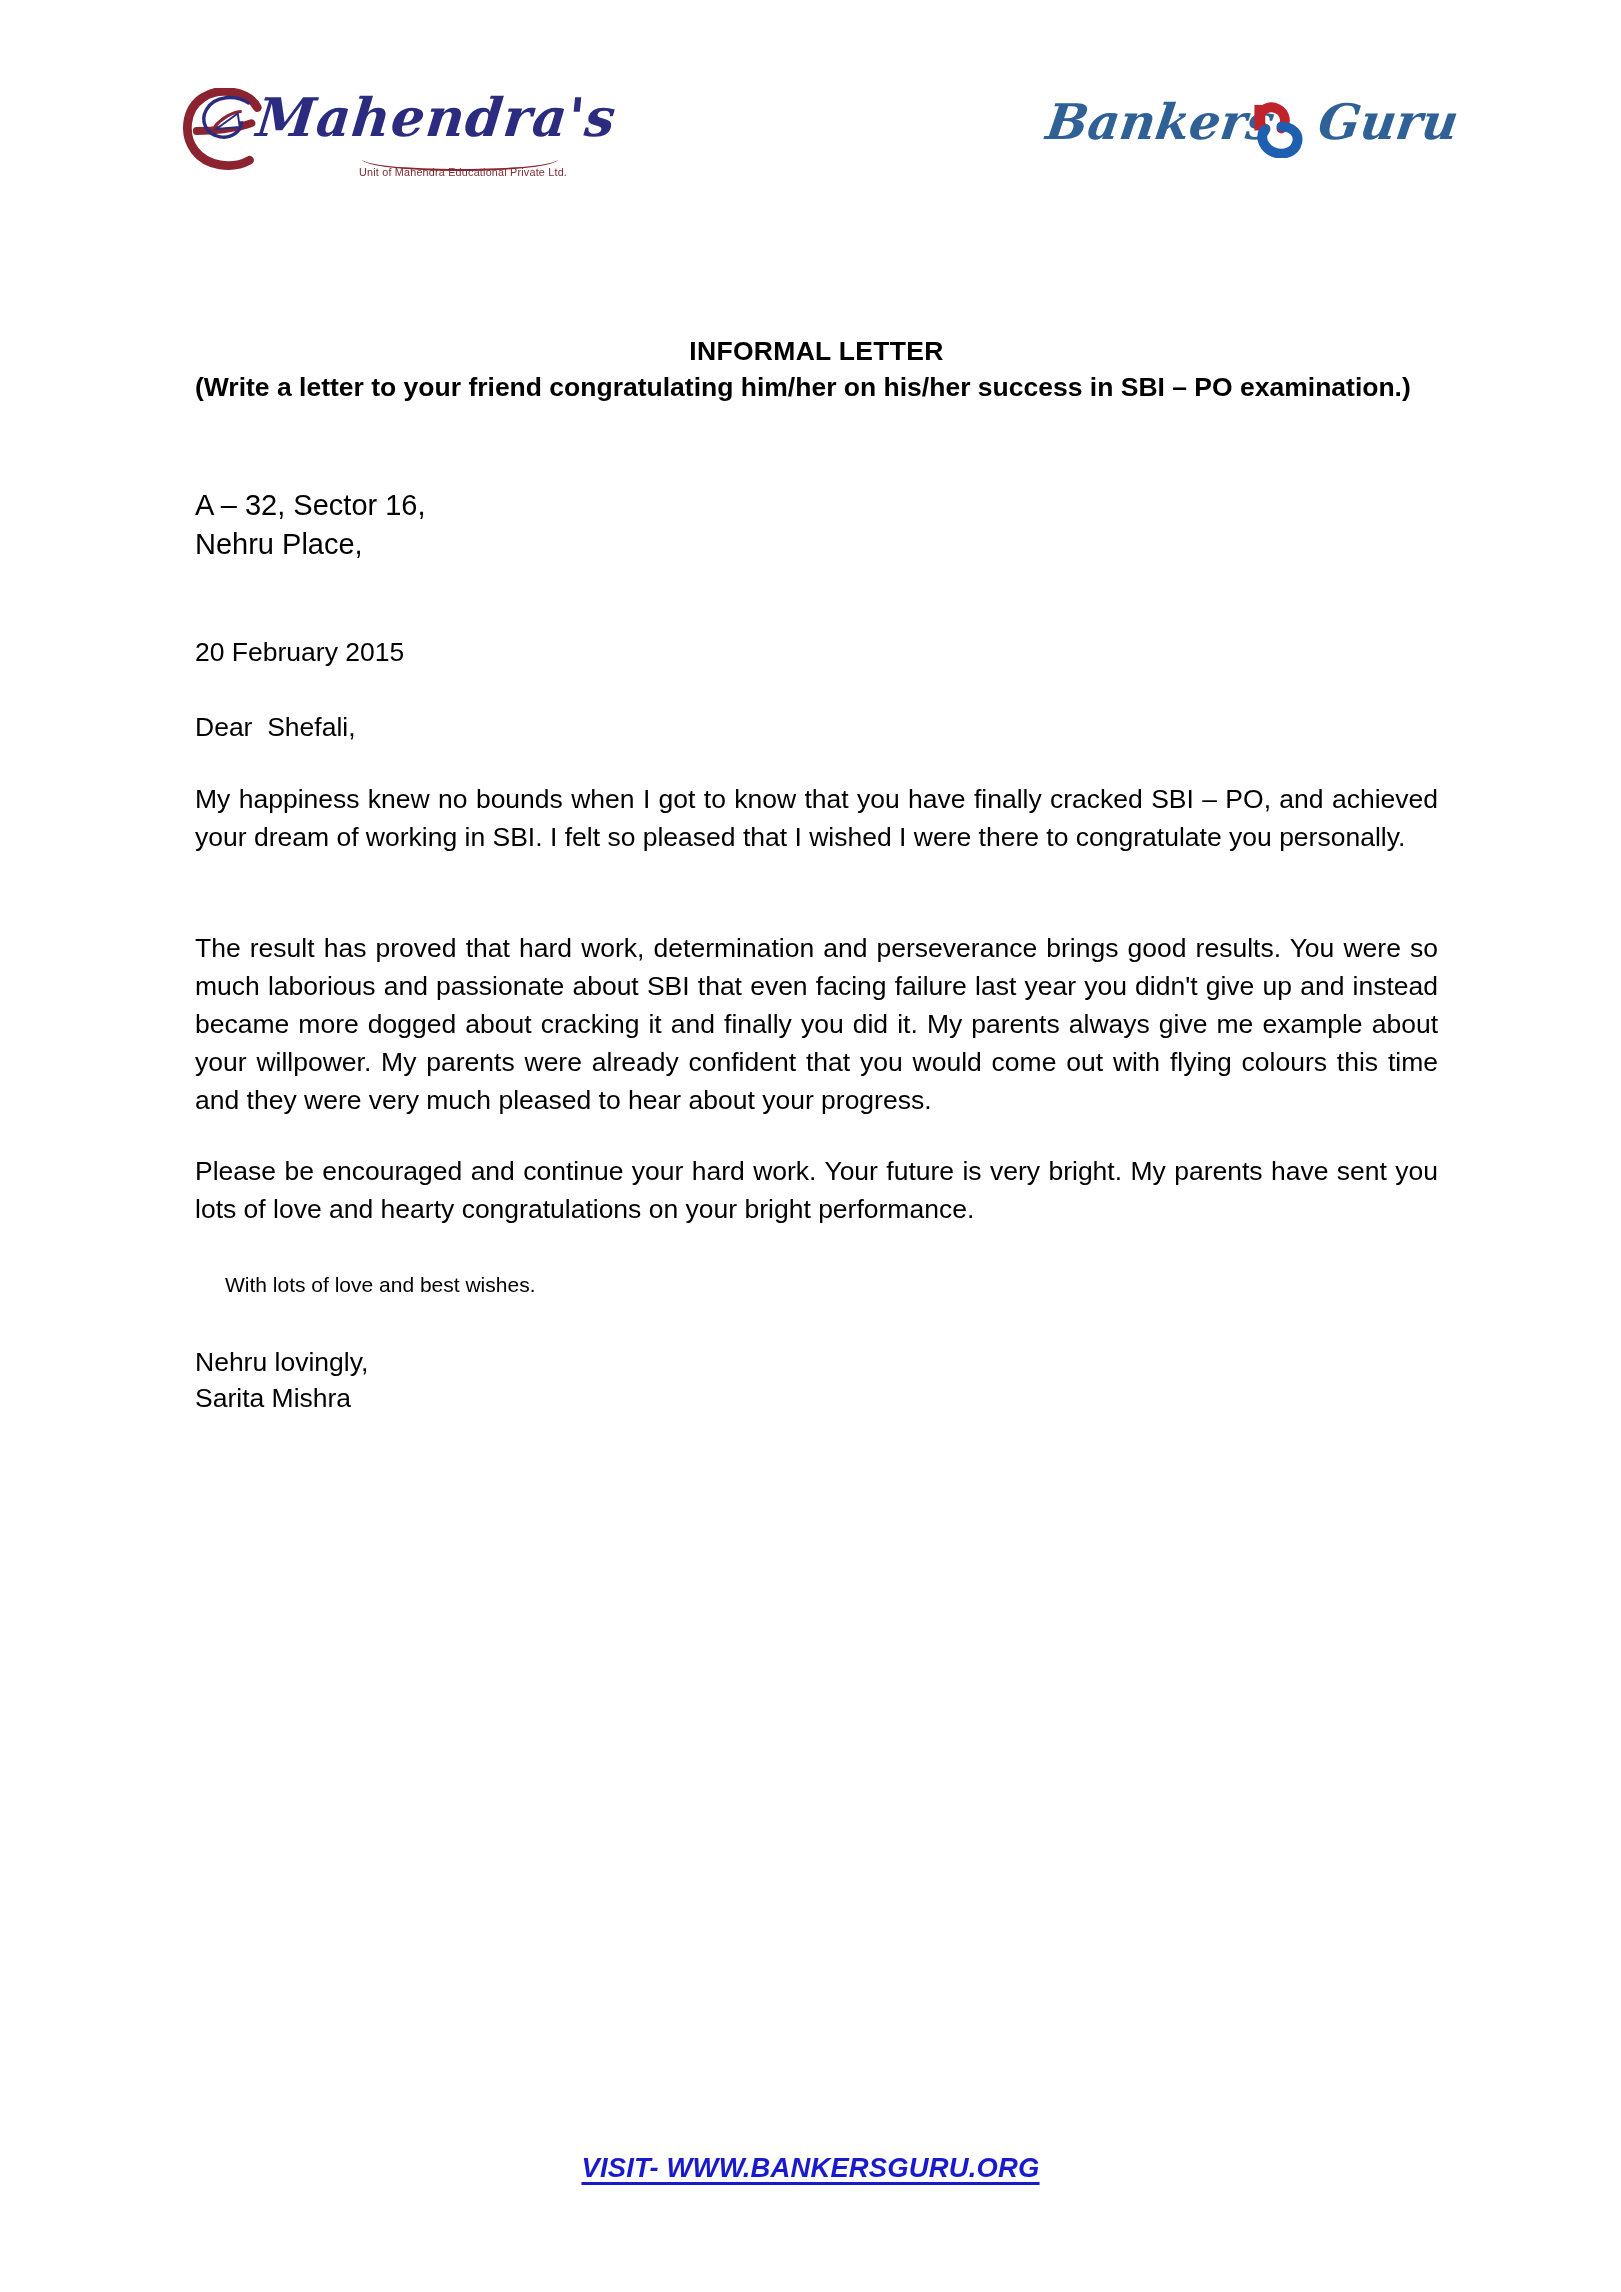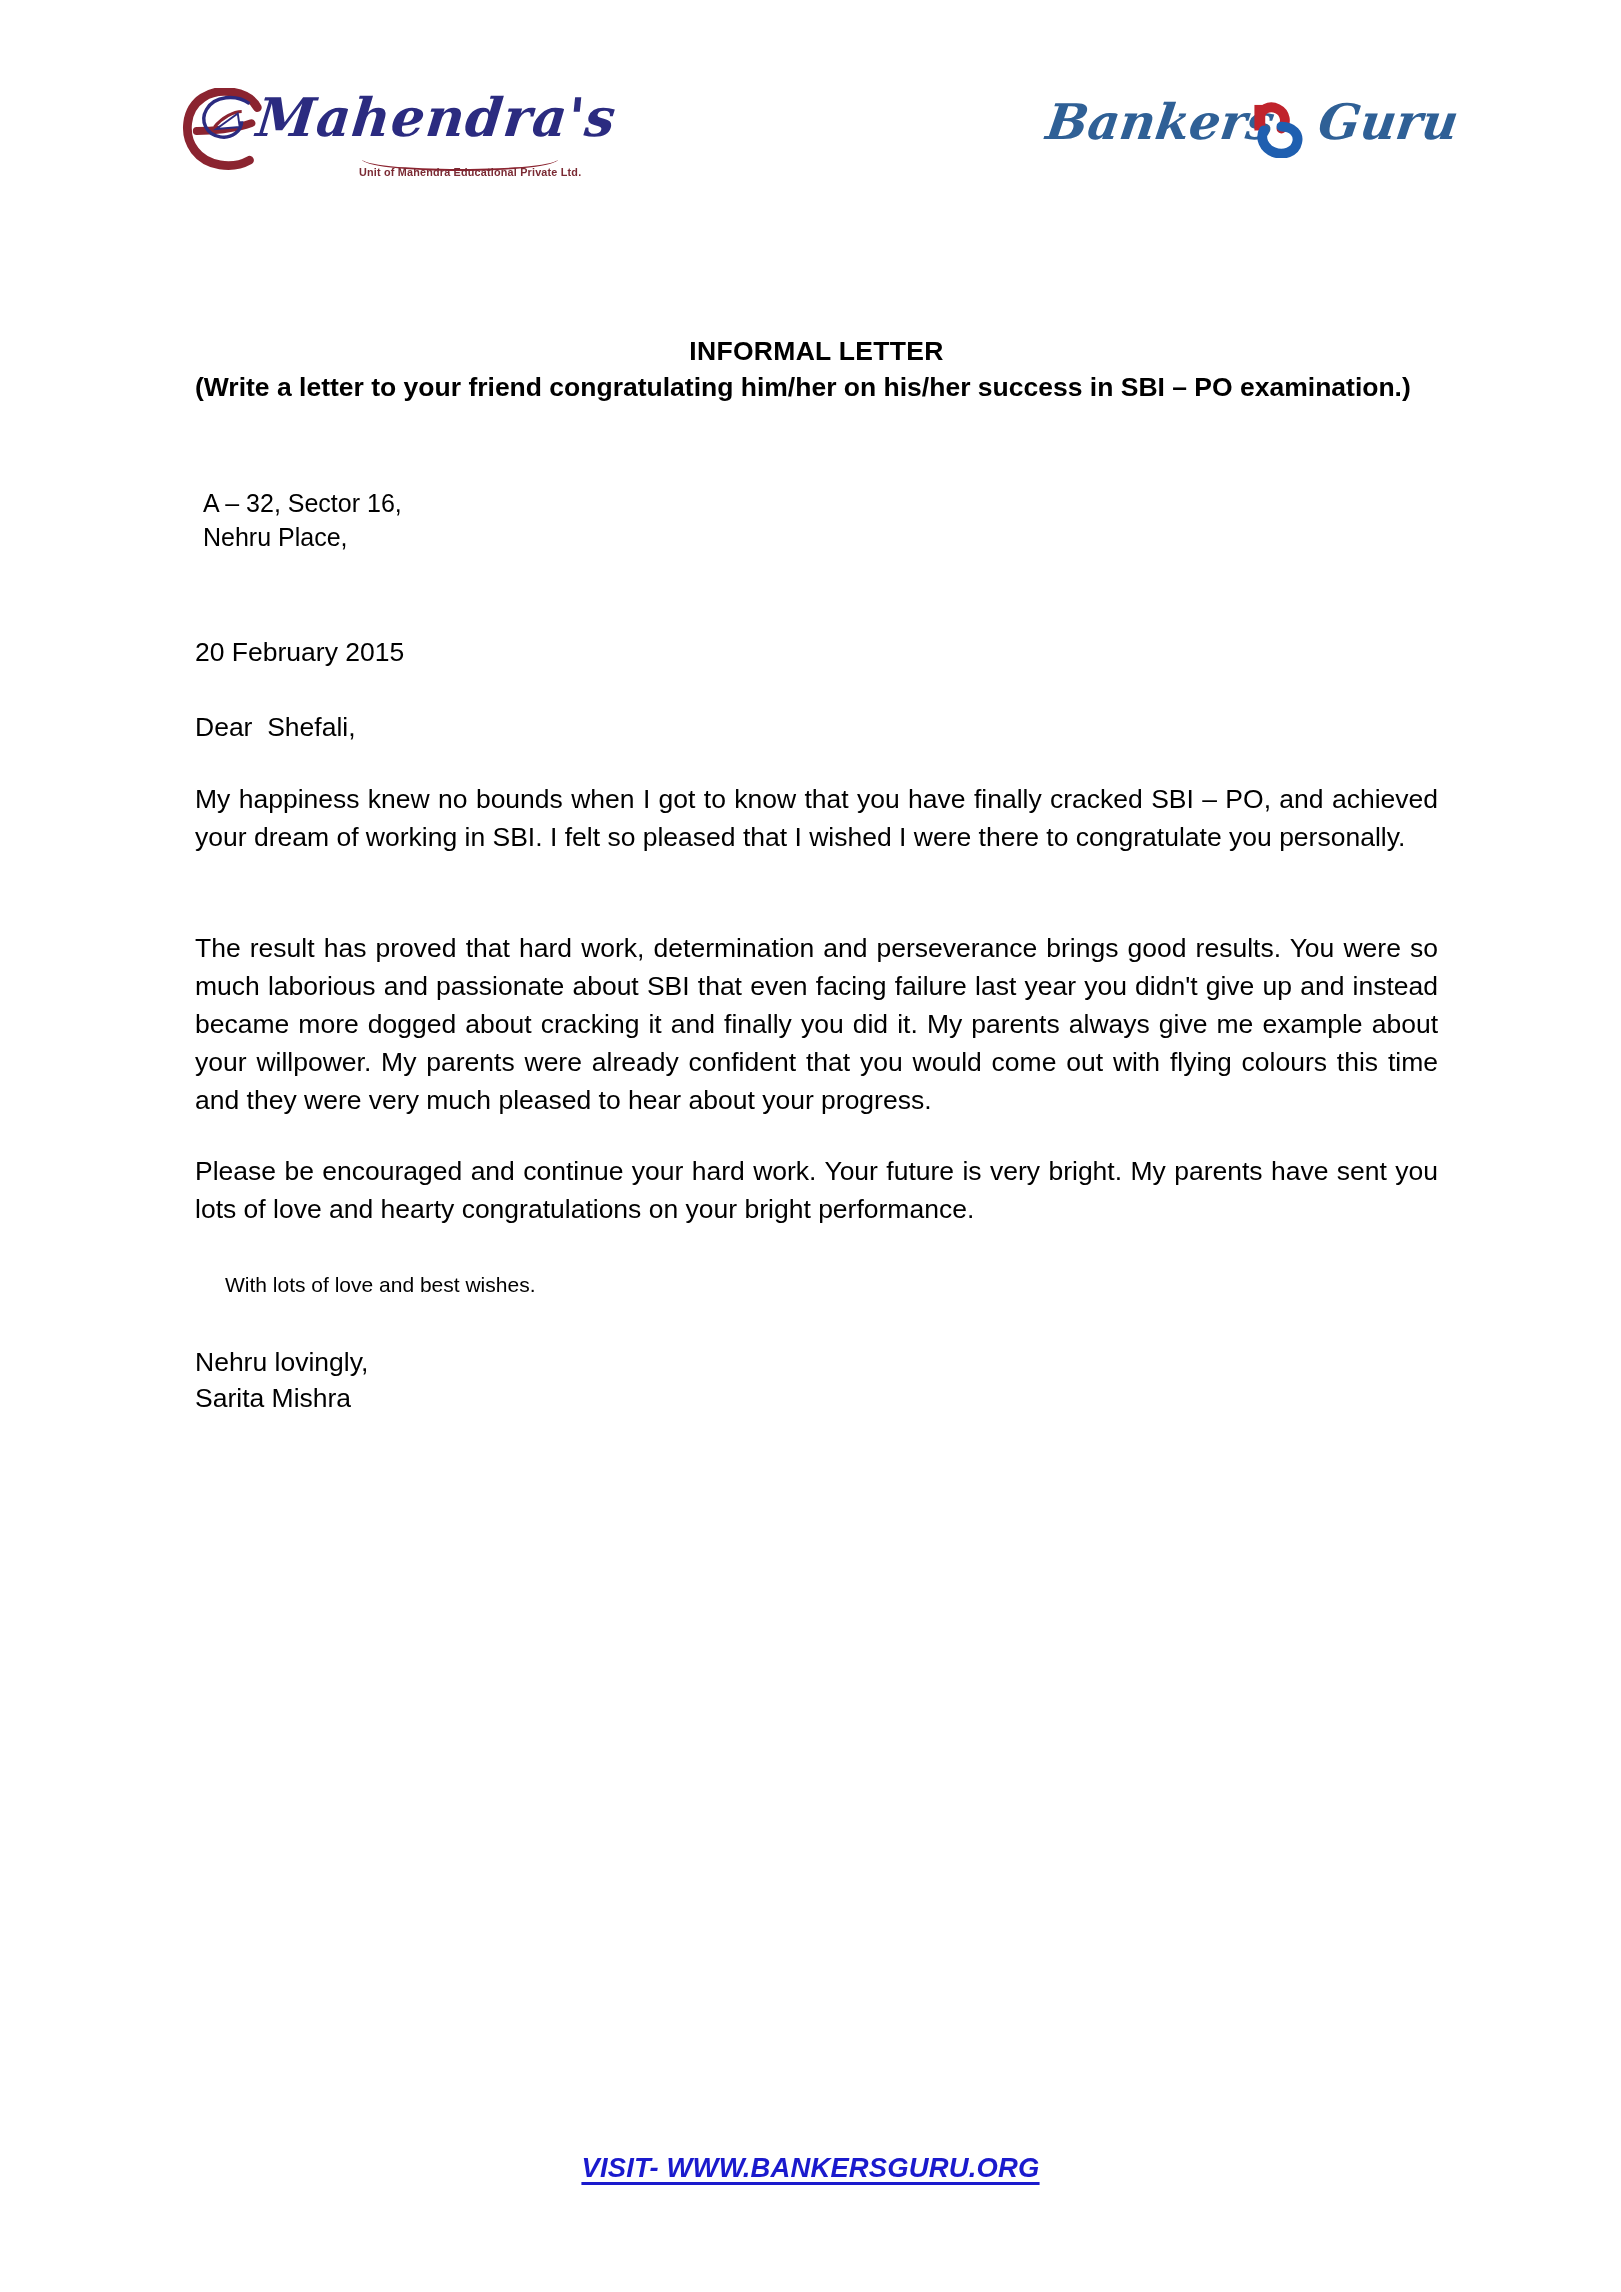--- a/index.html
+++ b/index.html
@@ -68,7 +68,7 @@
     left: 178px;
     top: 80px;
     font-family: "Liberation Sans", sans-serif;
-    font-weight: bold;
+    font-weight: normal;
     font-size: 10.8px;
     color: #7a2a33;
     letter-spacing: 0.2px;

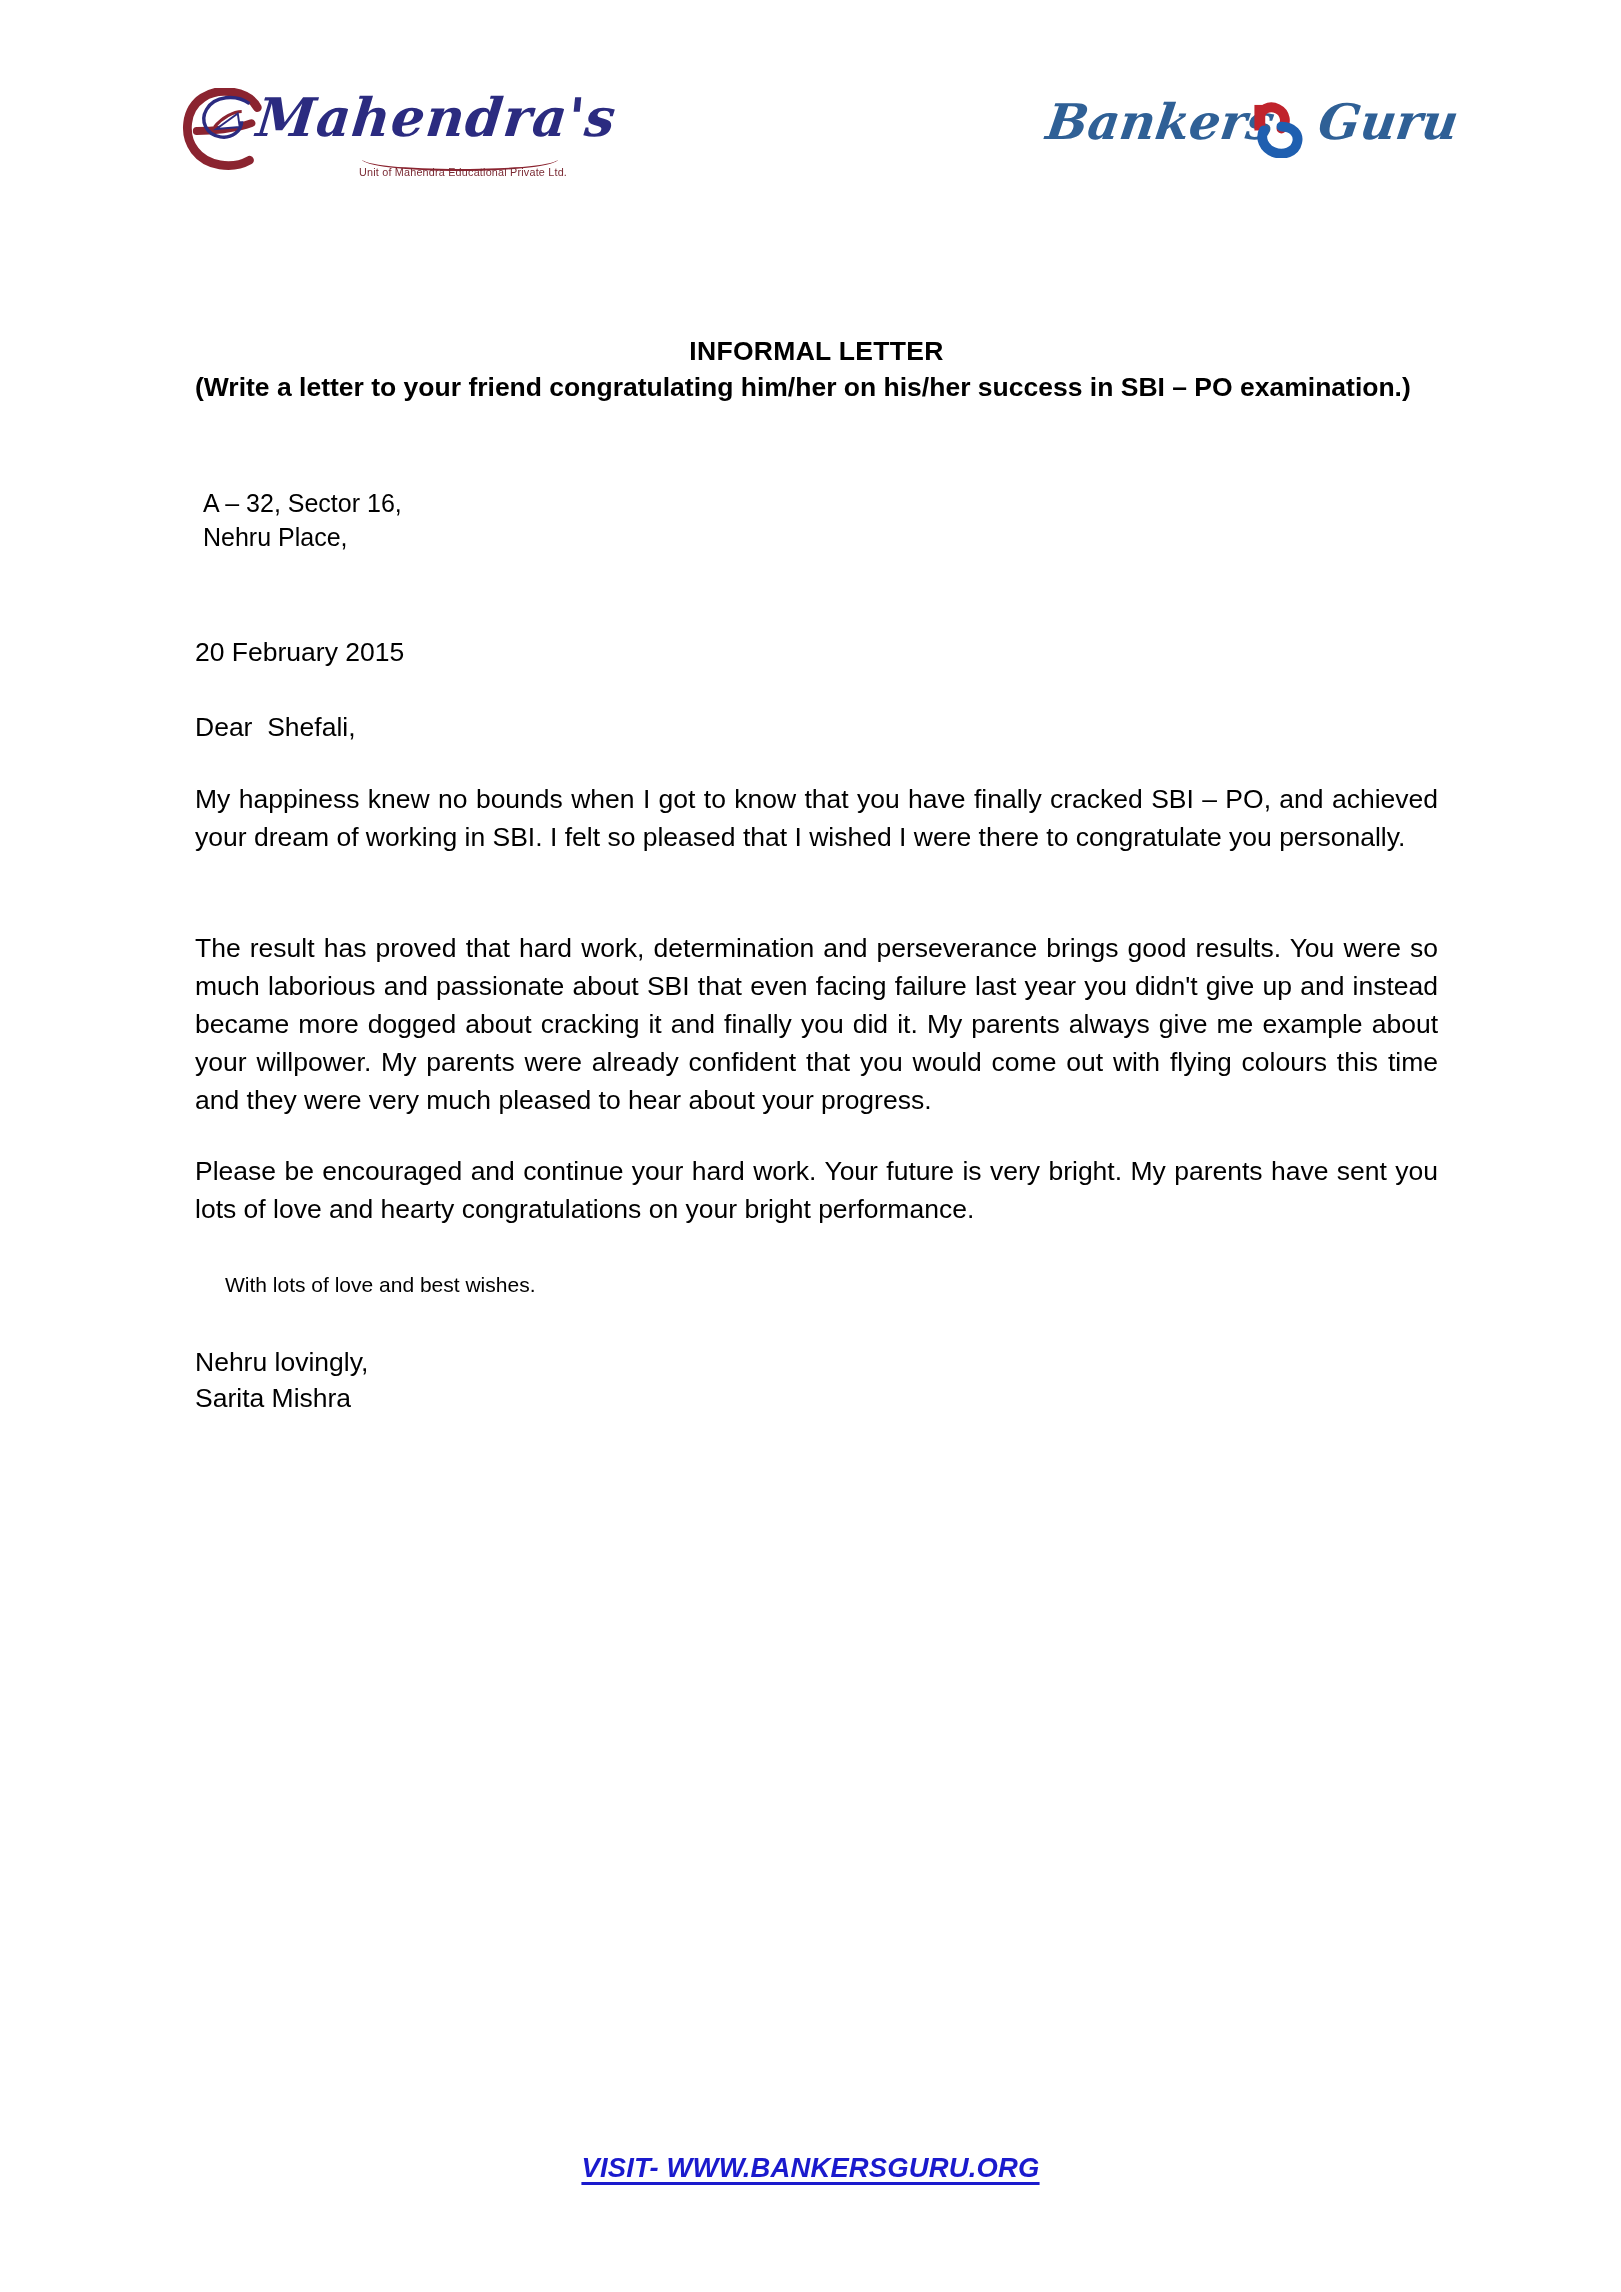--- a/index.html
+++ b/index.html
@@ -135,10 +135,10 @@
 
   .addr {
     position: absolute;
-    left: 8px;
+    left: 0;
     top: 486px;
     width: 686px;
-    font-size: 25px;
+    font-size: 29px;
     line-height: 1.36;
   }
   .addr div { white-space: nowrap; }

